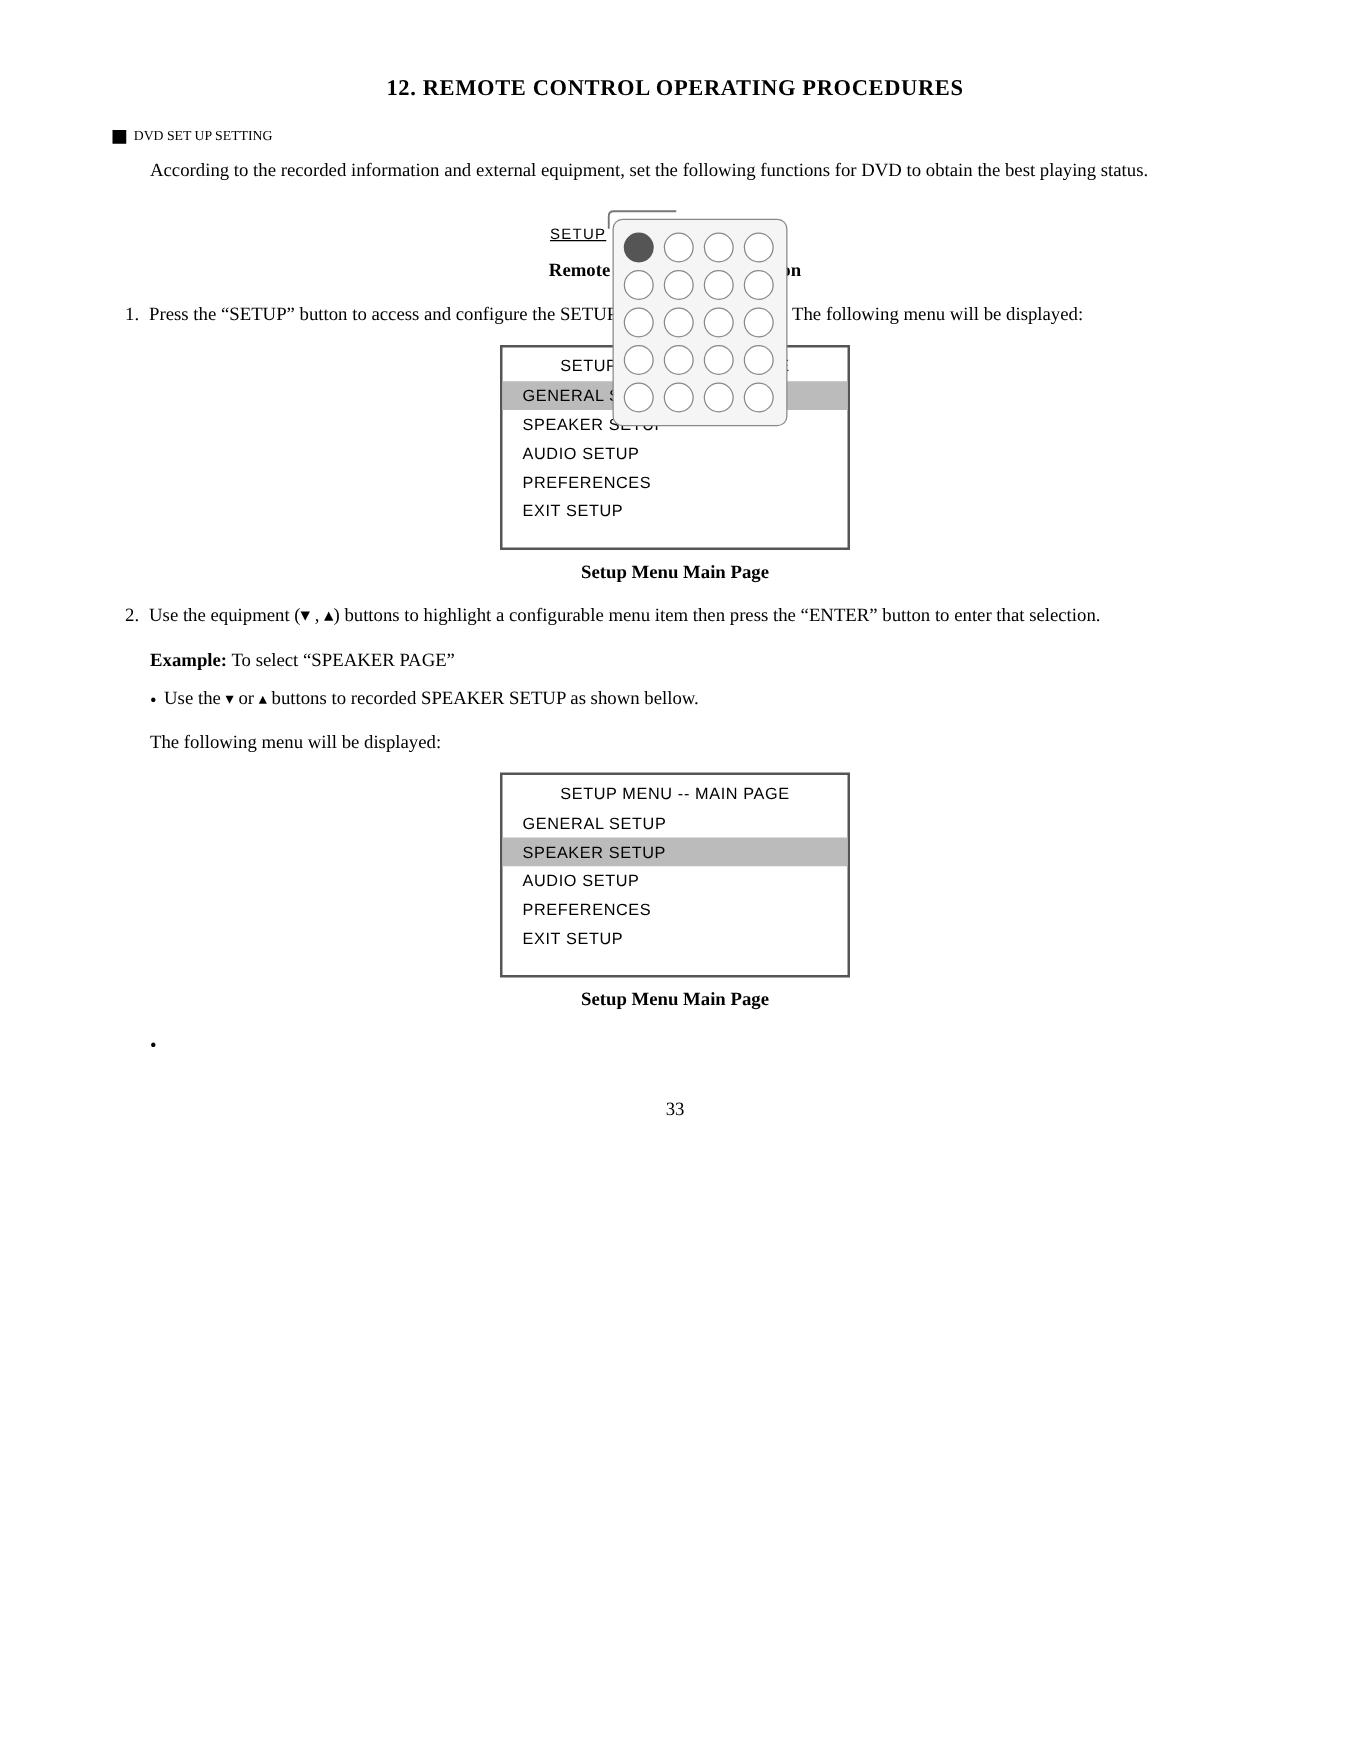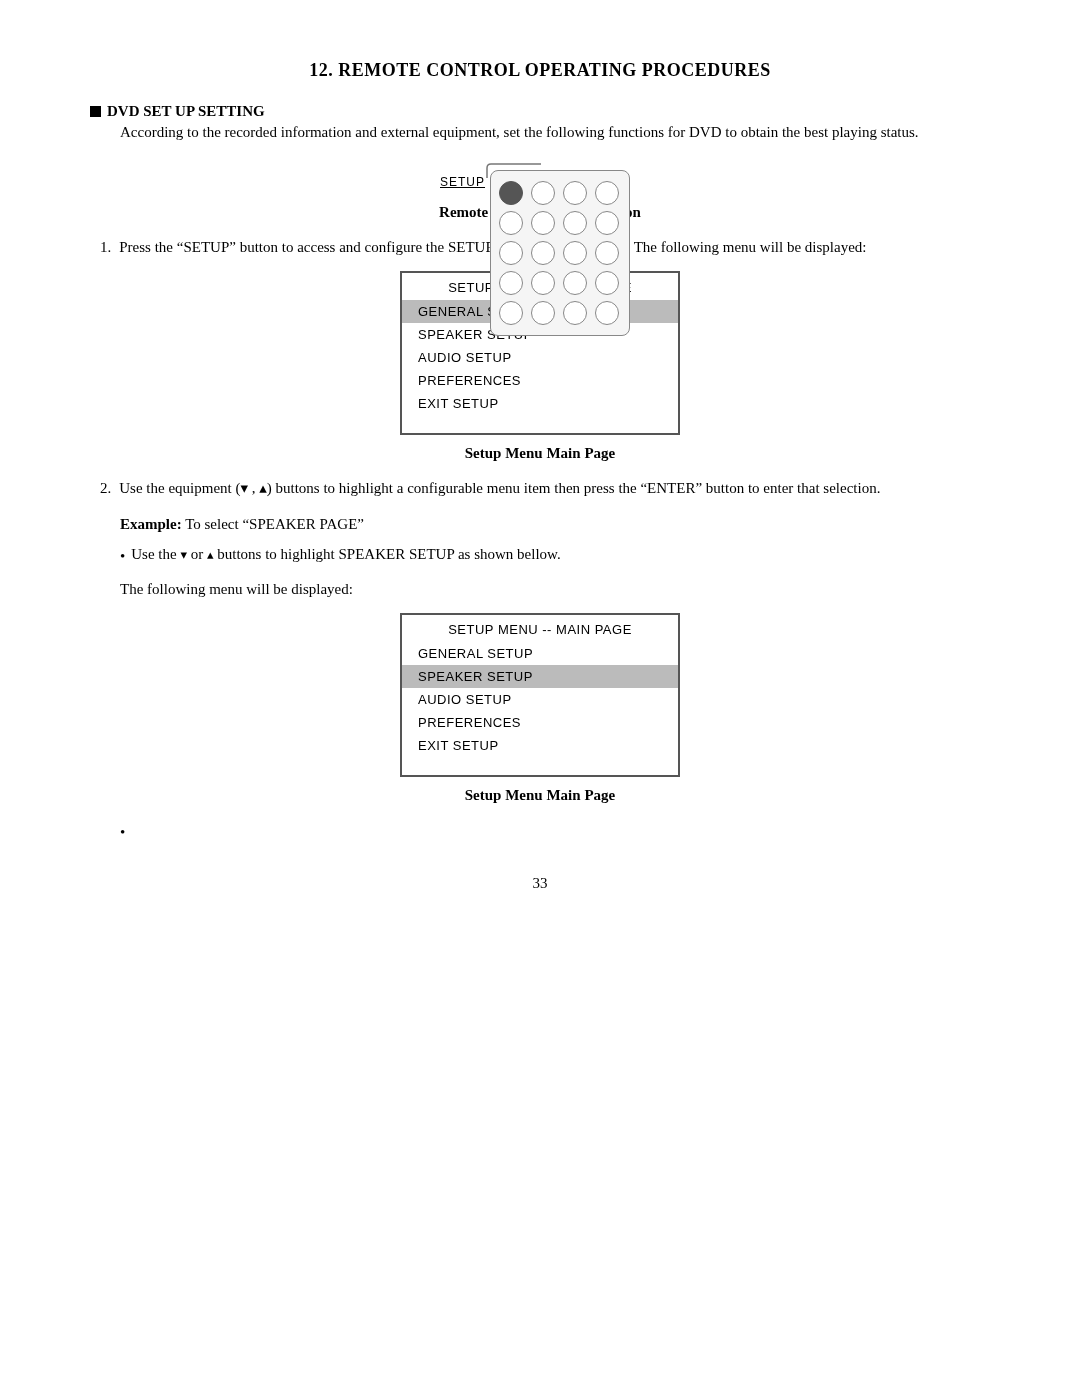--- a/index.html
+++ b/index.html
@@ -20,12 +20,12 @@
       letter-spacing: 0.5px;
     }
     .section-heading {
-      font-size: 15px;
-      font-weight: bold;
+      font-size: 11px;
+      font-weight: normal;
       display: flex;
       align-items: center;
       gap: 6px;
-      margin-bottom: 0;
+      margin-bottom: 10px;
     }
     .section-heading .square-icon {
       display: inline-block;

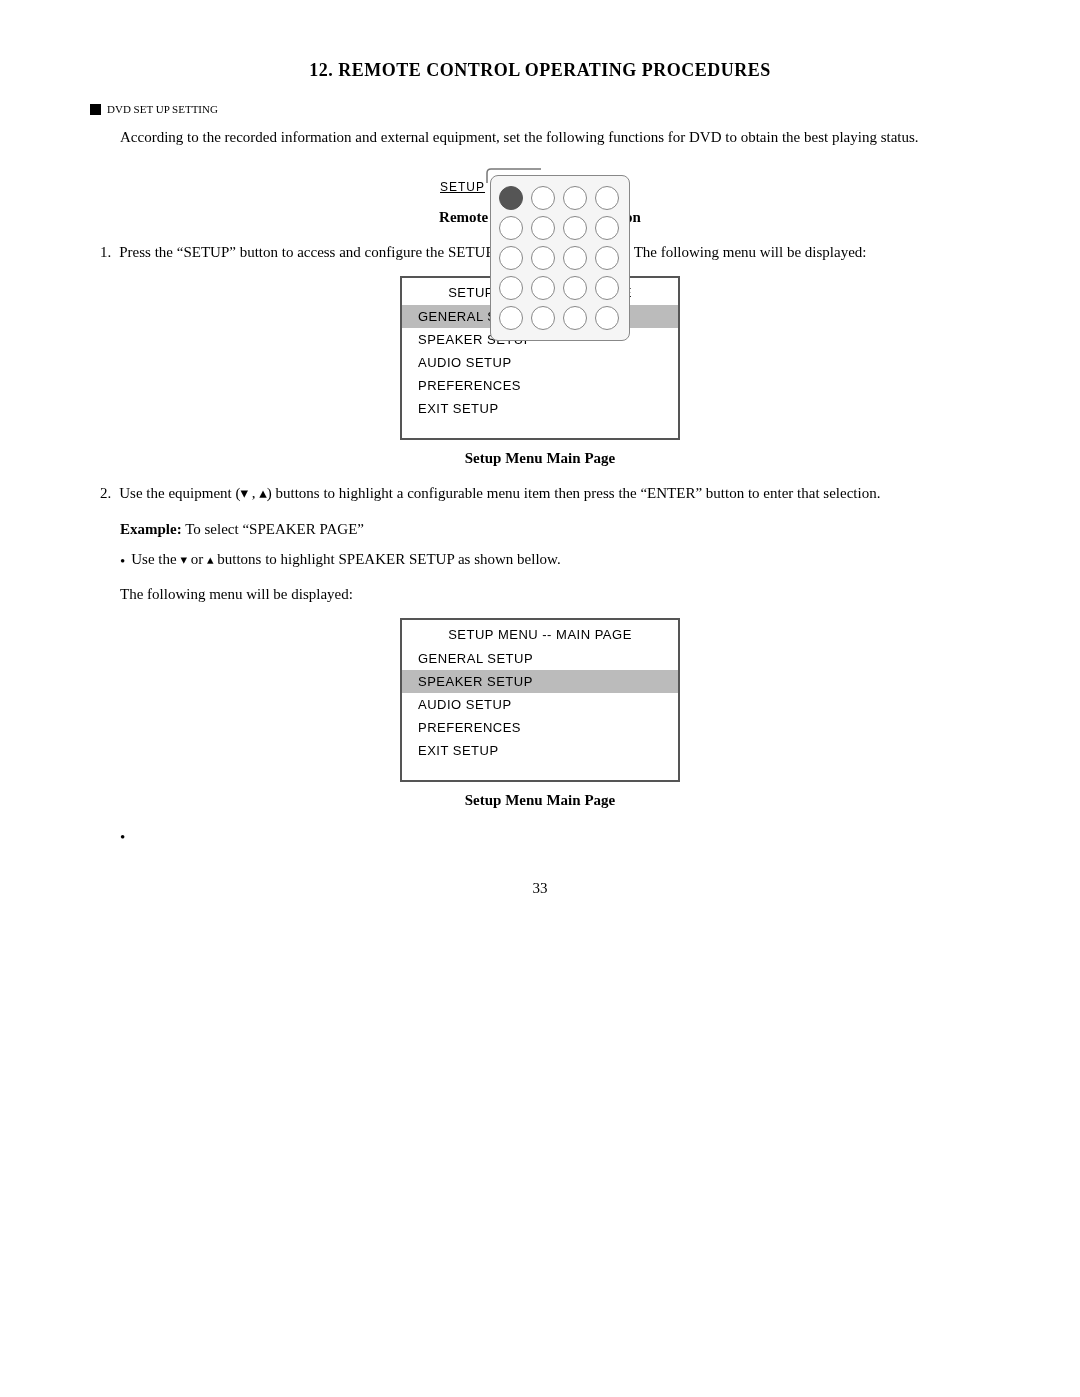--- a/index.html
+++ b/index.html
@@ -258,7 +258,7 @@
   <div class="bullet-item">
     <span class="bullet-dot">•</span>
     <span>
-      <span>Use the </span><span class="arrow-down">▾</span><span> or </span><span class="arrow-up">▴</span><span> buttons to highlight SPEAKER SETUP as shown bellow.</span>
+      <span>Use the </span><span class="arrow-down">▾</span><span> or </span><span class="arrow-up">▴</span><span> buttons to recorded SPEAKER SETUP as shown bellow.</span>
     </span>
   </div>
 </div>

